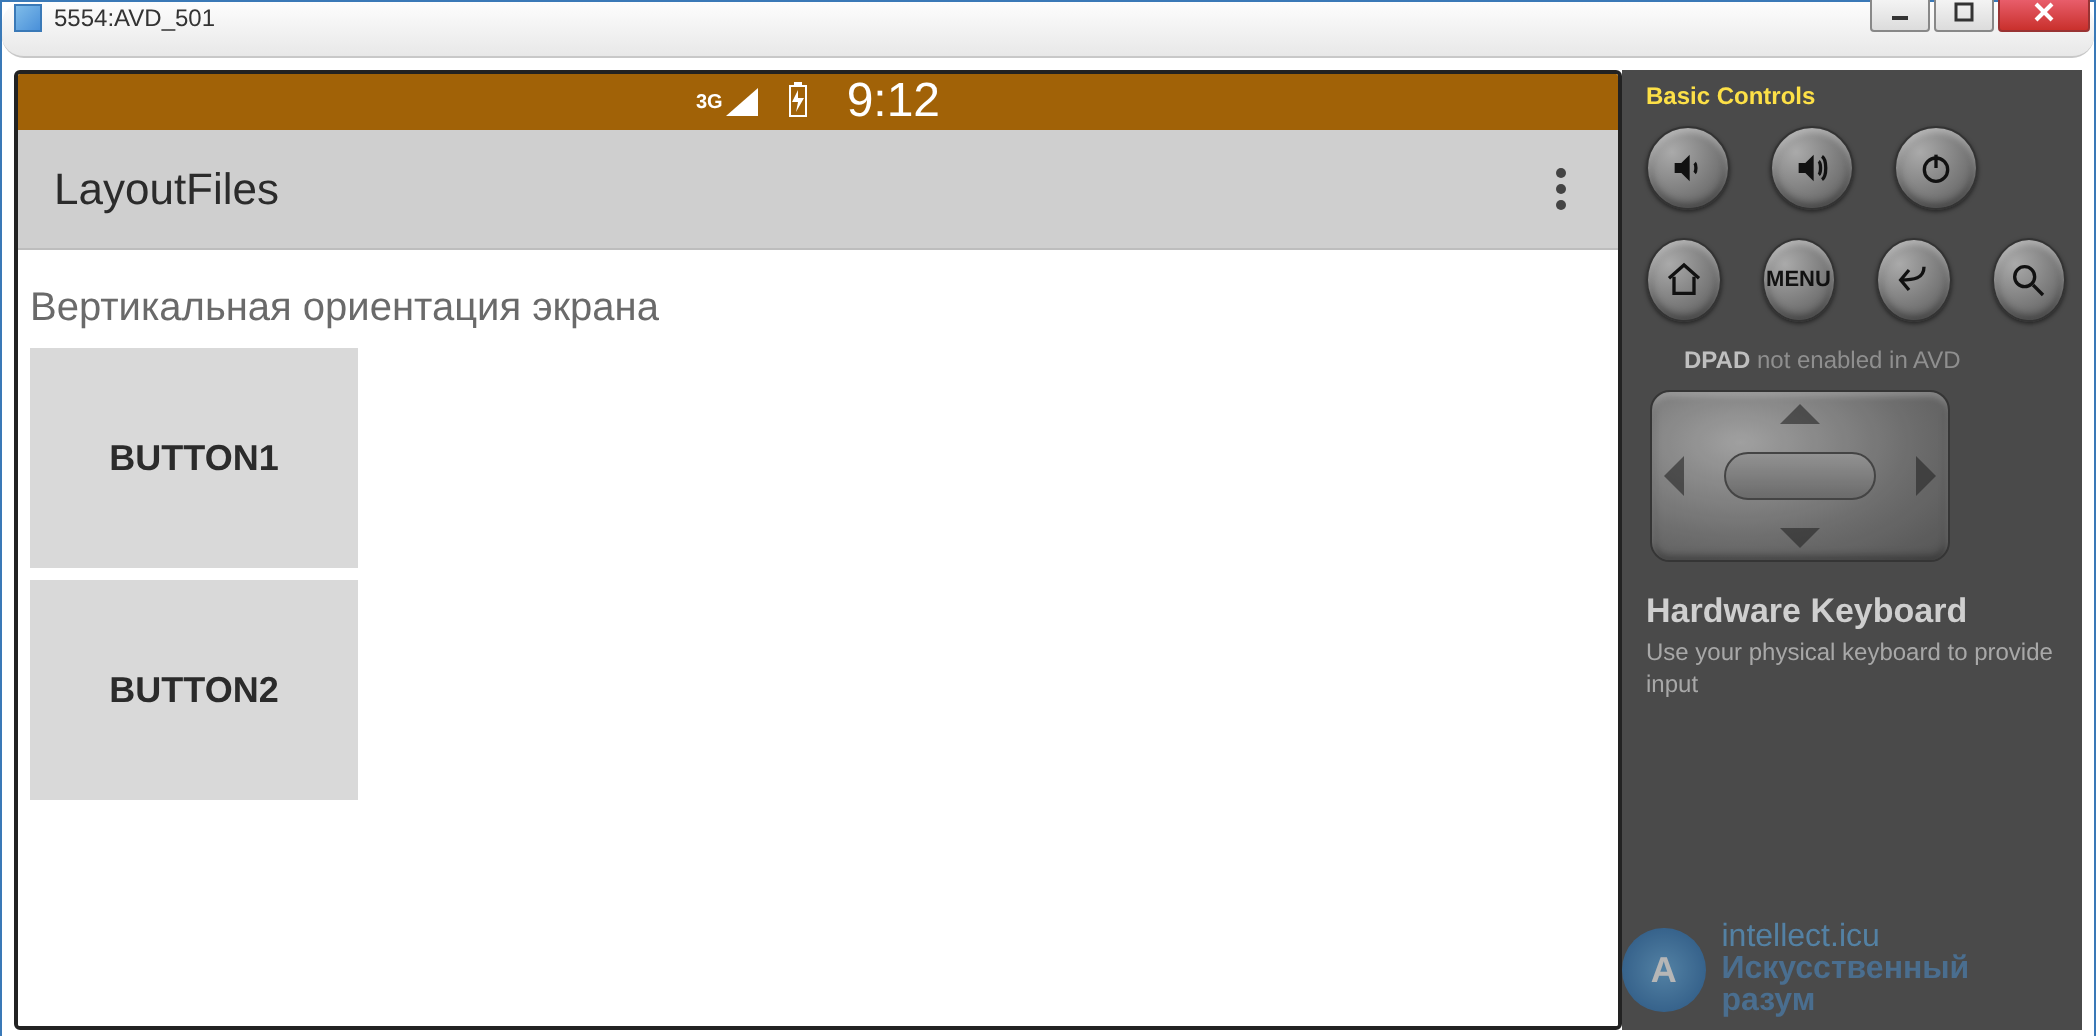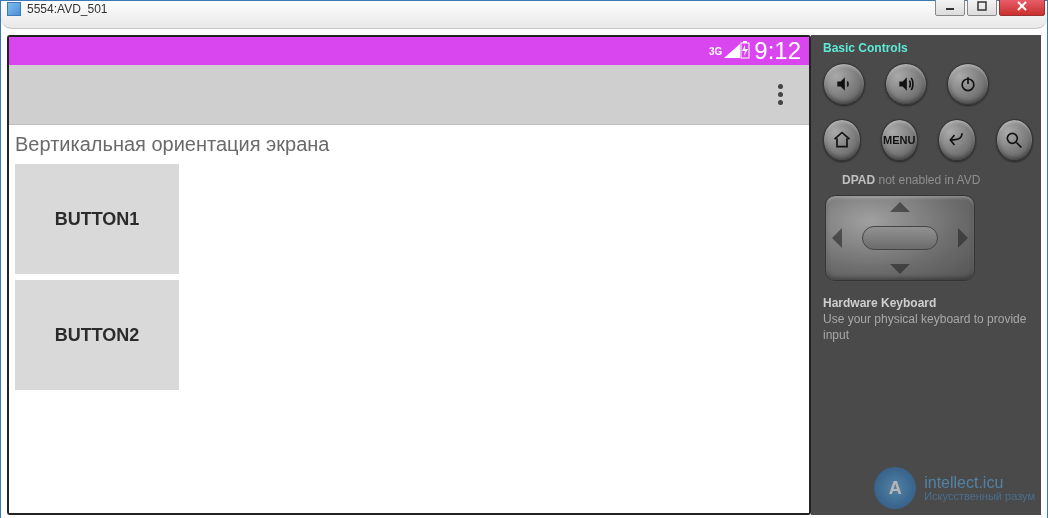--- a/index.html
+++ b/index.html
@@ -52,9 +52,9 @@
     background:#fff;
   }
   .android-status {
-    height: 28px; background:#d946ef; color:#fff;
-    display:flex; align-items:center; justify-content:flex-end;
-    padding: 0 8px; gap: 0; font-size: 14px;
+    height: 28px; background:#a16207; color:#fff;
+    display:flex; align-items:center; justify-content:center;
+    padding: 0 8px; gap: 15px; font-size: 14px;
   }
   .android-status .sig { font-size:10px; font-weight:bold; letter-spacing:0; display:flex; align-items:center; gap:2px;}
   .android-status .clock { font-size: 24px; font-weight: 300; margin-left:4px; }

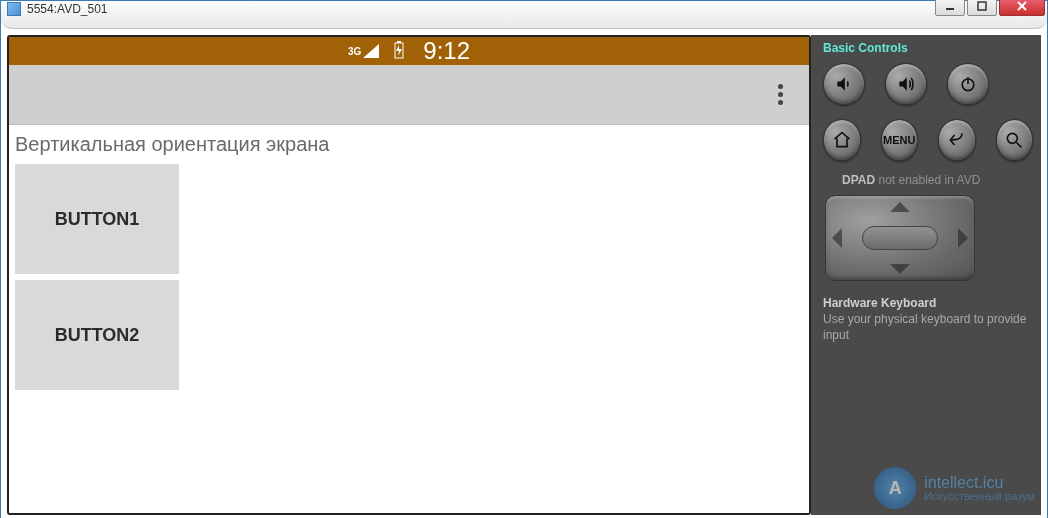--- a/index.html
+++ b/index.html
@@ -84,7 +84,7 @@
     position:relative;
     overflow:hidden;
   }
-  .side-heading { font-weight:bold; color:#5eead4; font-size:12px; margin-top:2px; }
+  .side-heading { font-weight:bold; color:#fde047; font-size:12px; margin-top:2px; }
   .side-row { display:flex; gap: 20px; margin: 2px 0 6px 0; }
   .round-btn {
     width: 42px; height: 42px; border-radius: 50%;

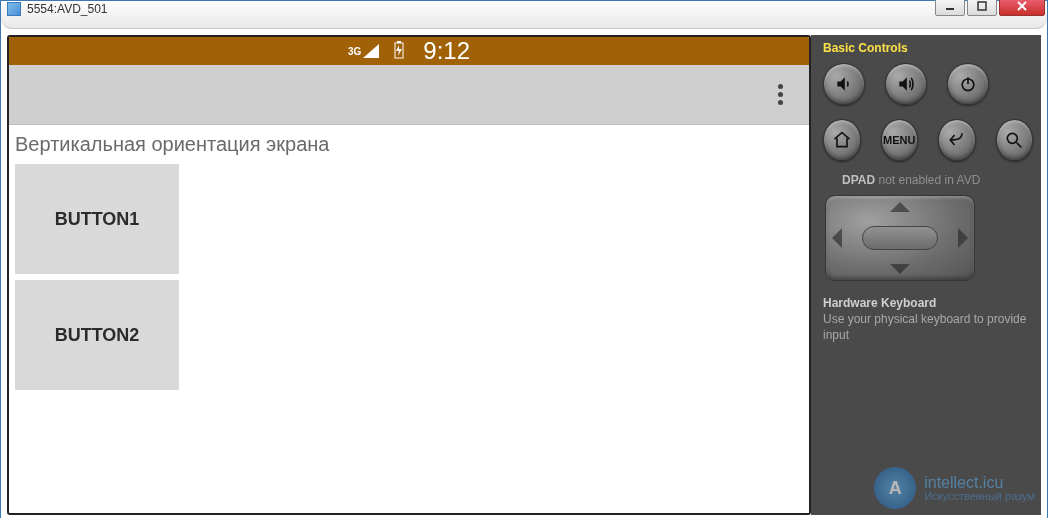--- a/index.html
+++ b/index.html
@@ -183,6 +183,7 @@
       </div>
 
       <div class="action-bar">
+        <span>LayoutFiles</span>
         <span class="spacer"></span>
         <div class="overflow-dots">
           <span></span>

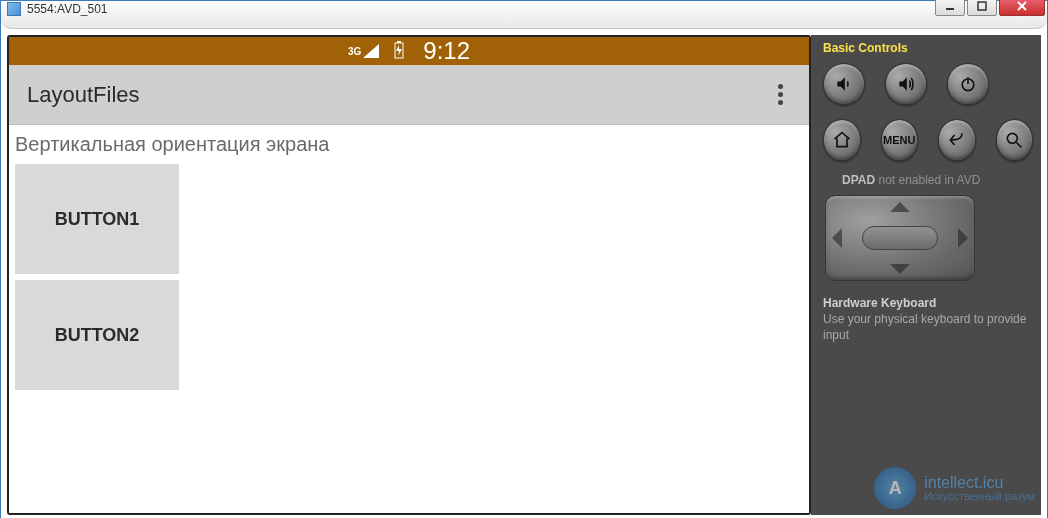--- a/index.html
+++ b/index.html
@@ -68,7 +68,7 @@
   .overflow-dots { display:flex; flex-direction:column; gap:3px; padding:8px; cursor:pointer;}
   .overflow-dots span { width:5px; height:5px; border-radius:50%; background:#444; }
 
-  .app-content { flex:1; background:#fff; padding: 6px 6px; }
+  .app-content { flex:1; background:#fff; padding: 16px 6px; }
   .app-textview { font-size: 20px; color:#6a6a6a; margin: 2px 0 8px 0; }
   .app-btn {
     width: 164px; height: 110px; background:#d9d9d9;

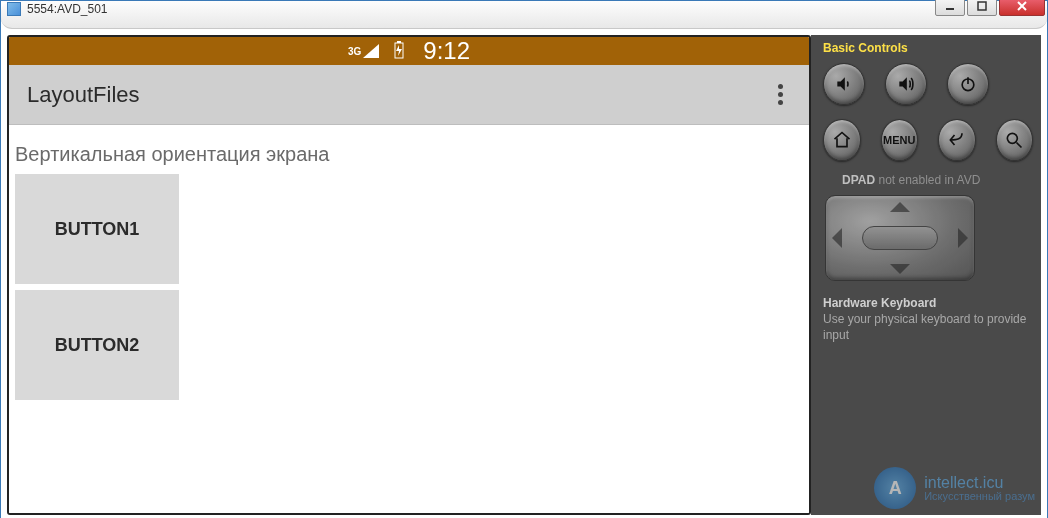--- a/index.html
+++ b/index.html
@@ -120,7 +120,7 @@
     border:1px solid #444;
   }
   .kb-note { color:#a8a8a8; line-height:1.35; }
-  .kb-note b { color:#cfcfcf; display:block; font-size:12px; }
+  .kb-note b { color:#cfcfcf; display:block; font-size:17px; }
 
   .watermark {
     position:absolute; right:6px; bottom:6px; display:flex; align-items:center; gap:8px;

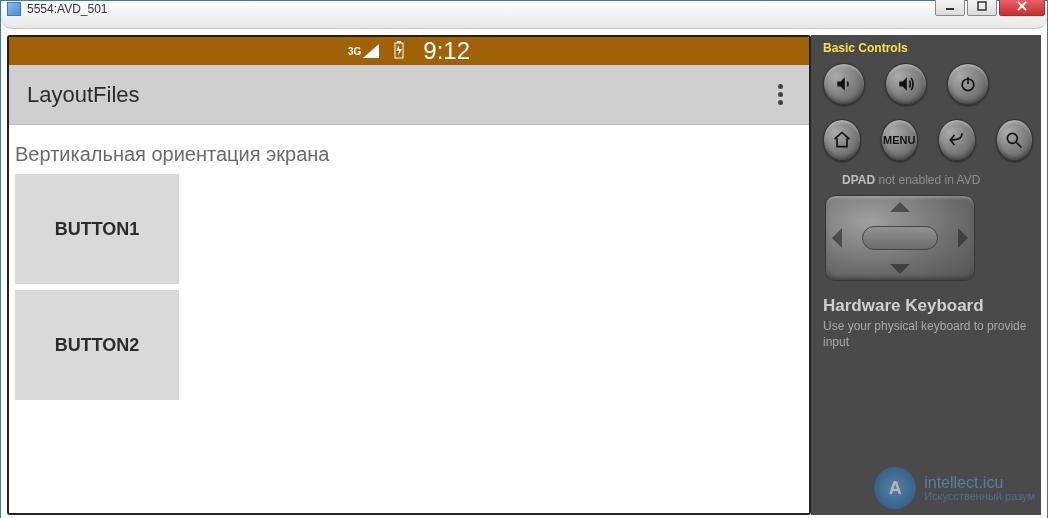--- a/index.html
+++ b/index.html
@@ -132,7 +132,7 @@
     display:flex; align-items:center; justify-content:center; color:#fff; font-weight:bold; font-size:18px;
   }
   .watermark .wm-text { color:#5aa7e0; font-size:16px; line-height:1; }
-  .watermark .wm-sub { color:#4a86bd; font-size:11px; display:block; }
+  .watermark .wm-sub { color:#4a86bd; font-size:16px; display:block;font-weight:bold; }
 </style>
 </head>
 <body>

